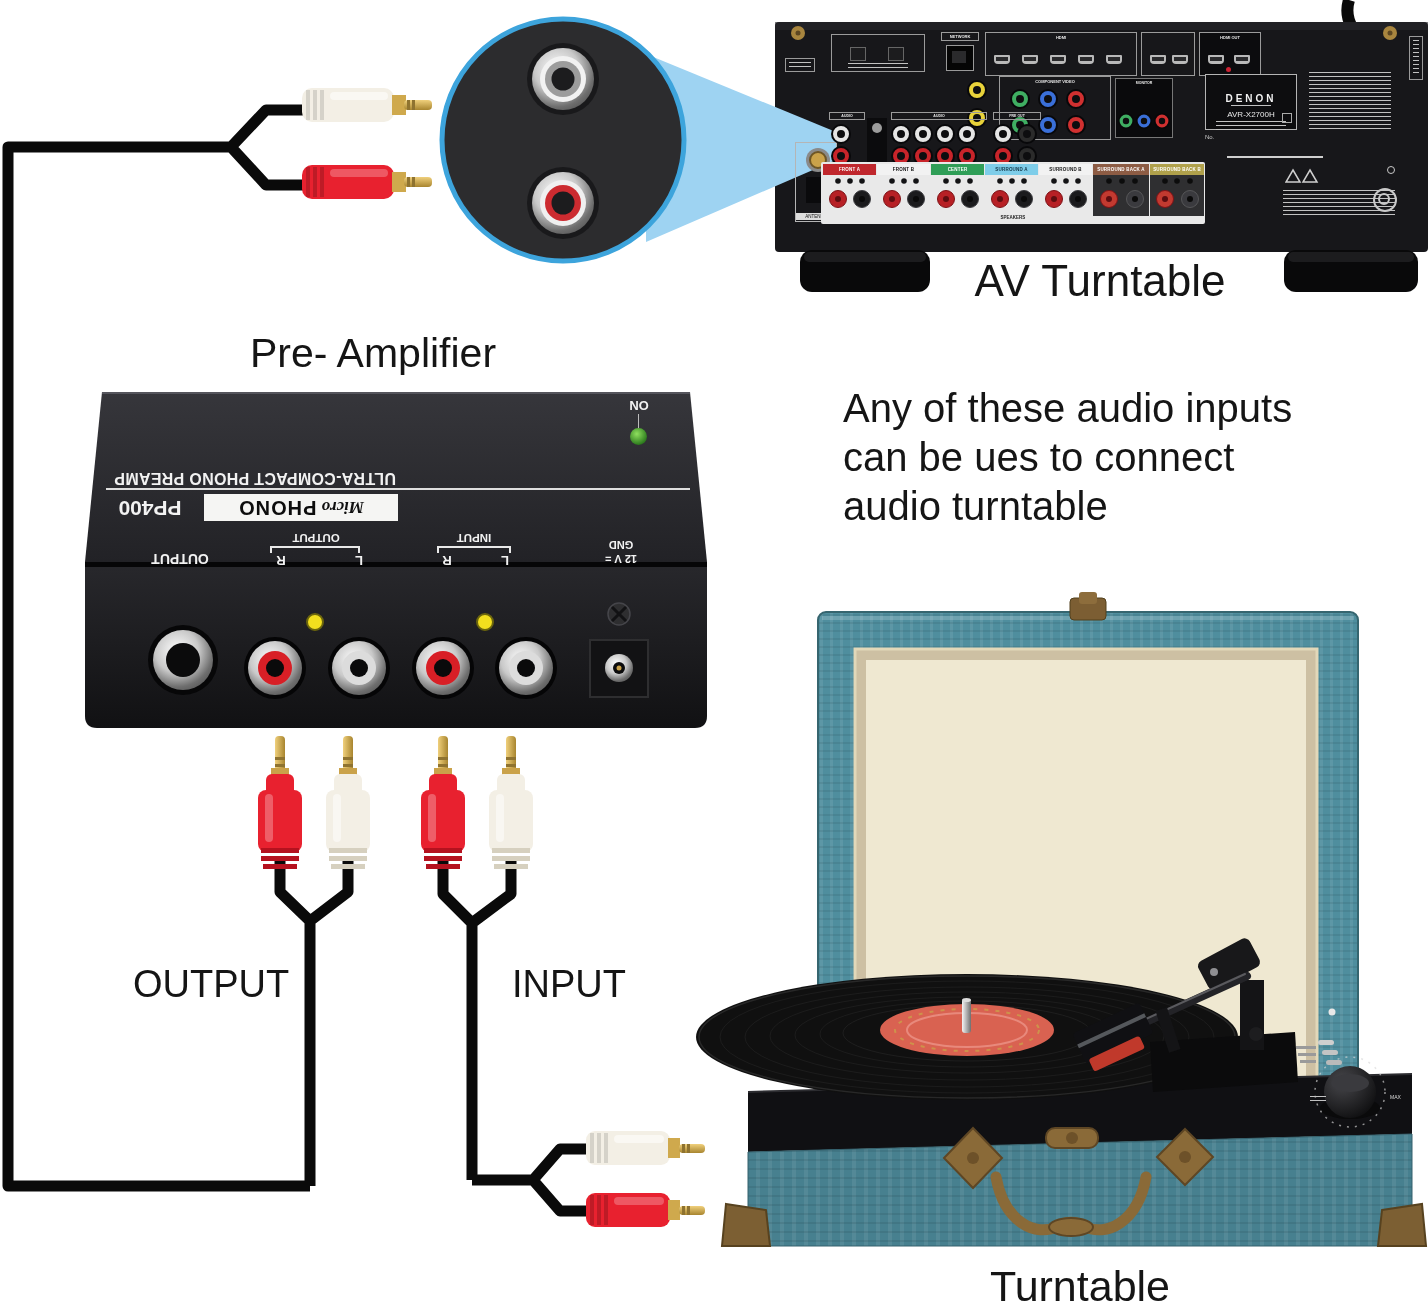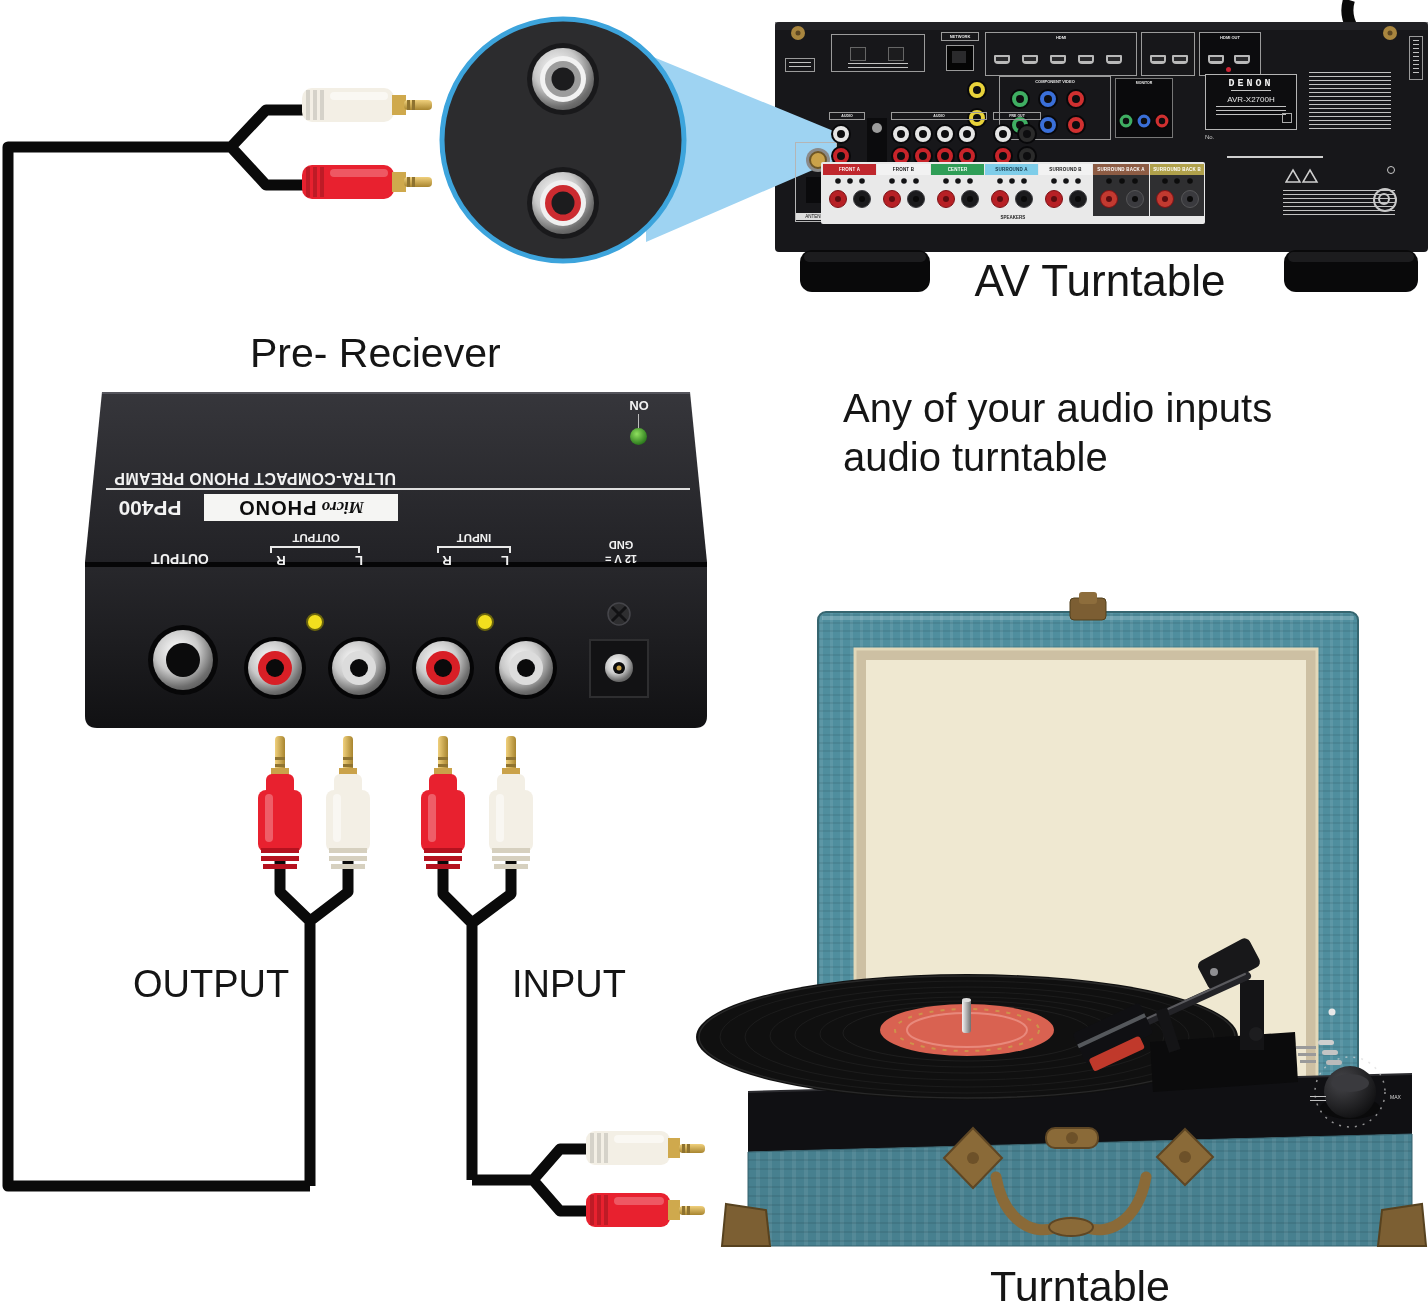--- a/index.html
+++ b/index.html
@@ -415,7 +415,7 @@
   </div>
 
   <div class="abs" style="left:430px;top:52px;width:92px;height:56px;border:1px solid #b5b5b5;background:#0d0d0f;box-sizing:border-box;">
-    <div class="ctr" style="font-size:10px;font-weight:bold;letter-spacing:3px;color:#f2f2f2;margin-top:3px;font-family:Liberation Mono, monospace;">DENON</div>
+    <div class="ctr" style="font-size:10px;font-weight:bold;letter-spacing:3px;color:#f2f2f2;margin-top:18px;">DENON</div>
     <div class="ctr tl2" style="width:40px;height:4px;margin:1px auto;"></div>
     <div class="ctr" style="font-size:8px;color:#e8e8e8;">AVR-X2700H</div>
     <div class="tl2" style="width:70px;height:12px;margin:2px auto 0;"></div>

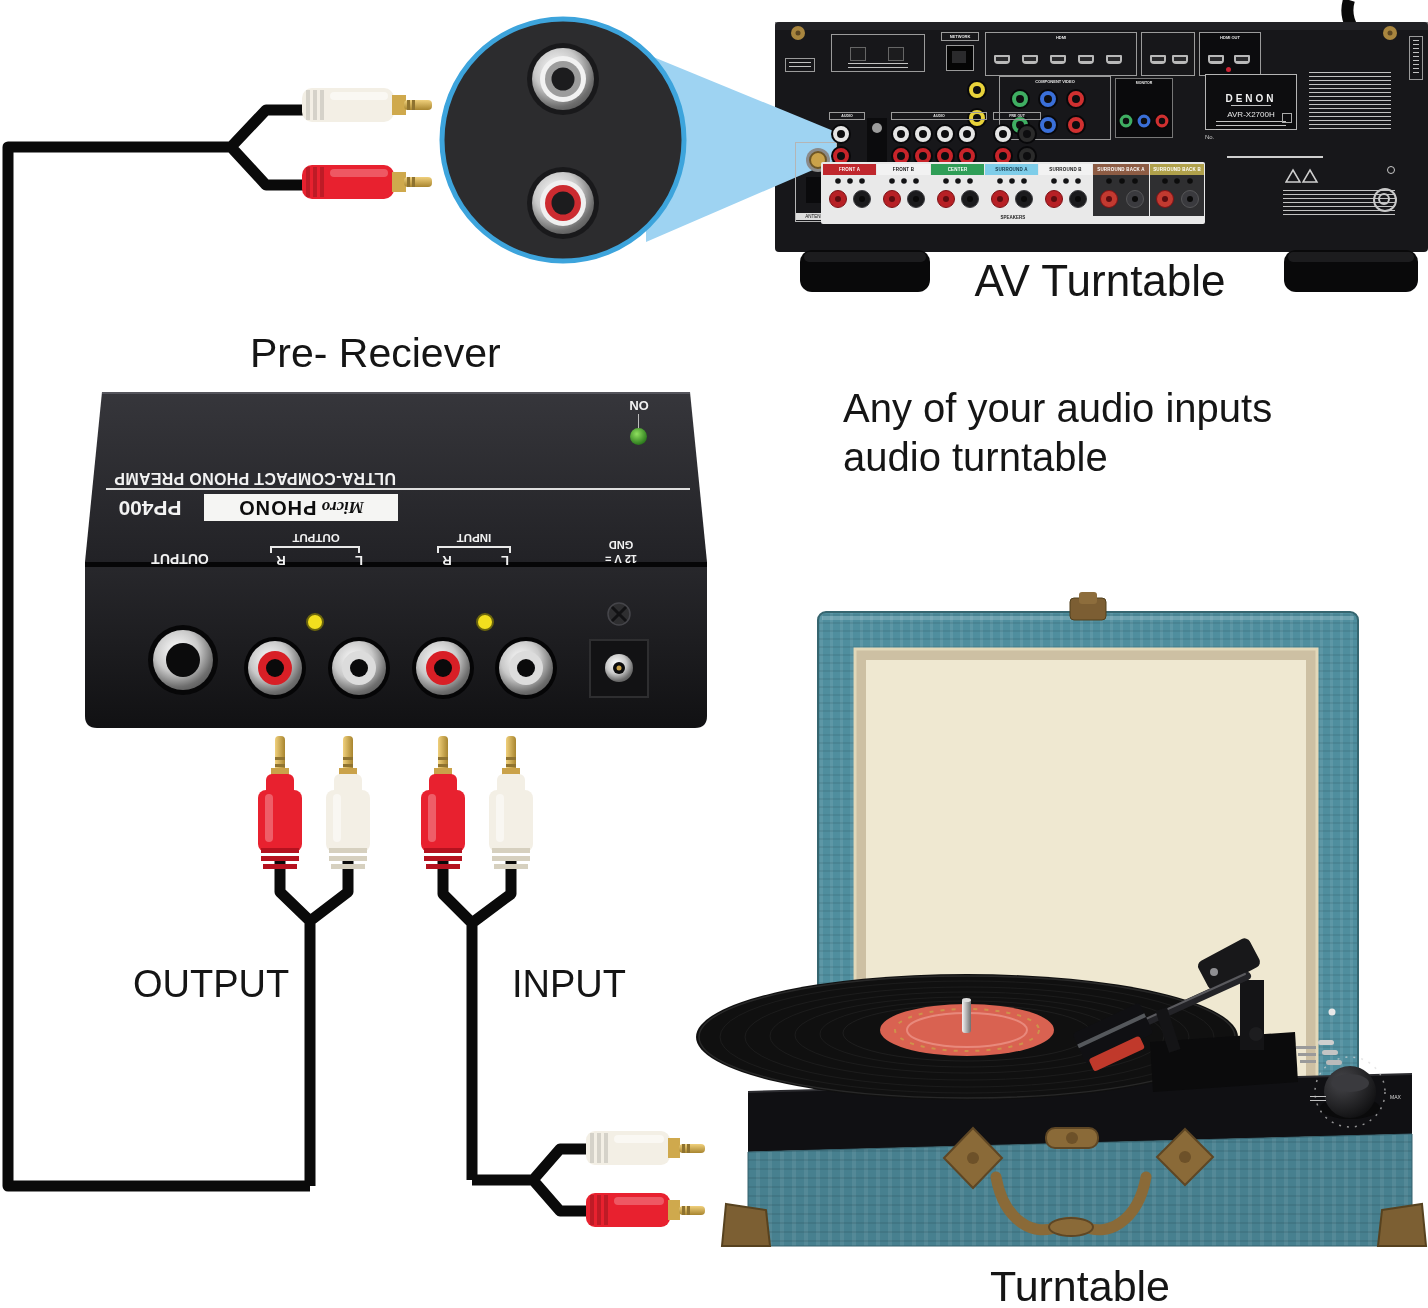--- a/index.html
+++ b/index.html
@@ -571,7 +571,7 @@
 <div class="abs" style="left:1390px;top:1094px;font-size:5px;color:#ddd;">MAX</div>
 <div class="abs tl2" style="left:1310px;top:1096px;width:16px;height:7px;"></div>
 
-<div class="abs biglbl" style="left:250px;top:330px;font-size:41px;">Pre- Reciever</div>
+<div class="abs biglbl" style="left:250px;top:330px;font-size:41px;">Pre- Amplifier</div>
 <div class="abs biglbl ctr" style="left:960px;top:256px;width:280px;font-size:44px;">AV Turntable</div>
 <div class="abs" style="left:843px;top:384px;font-size:40px;line-height:49px;color:#151515;">
   <div>Any of your audio inputs</div>

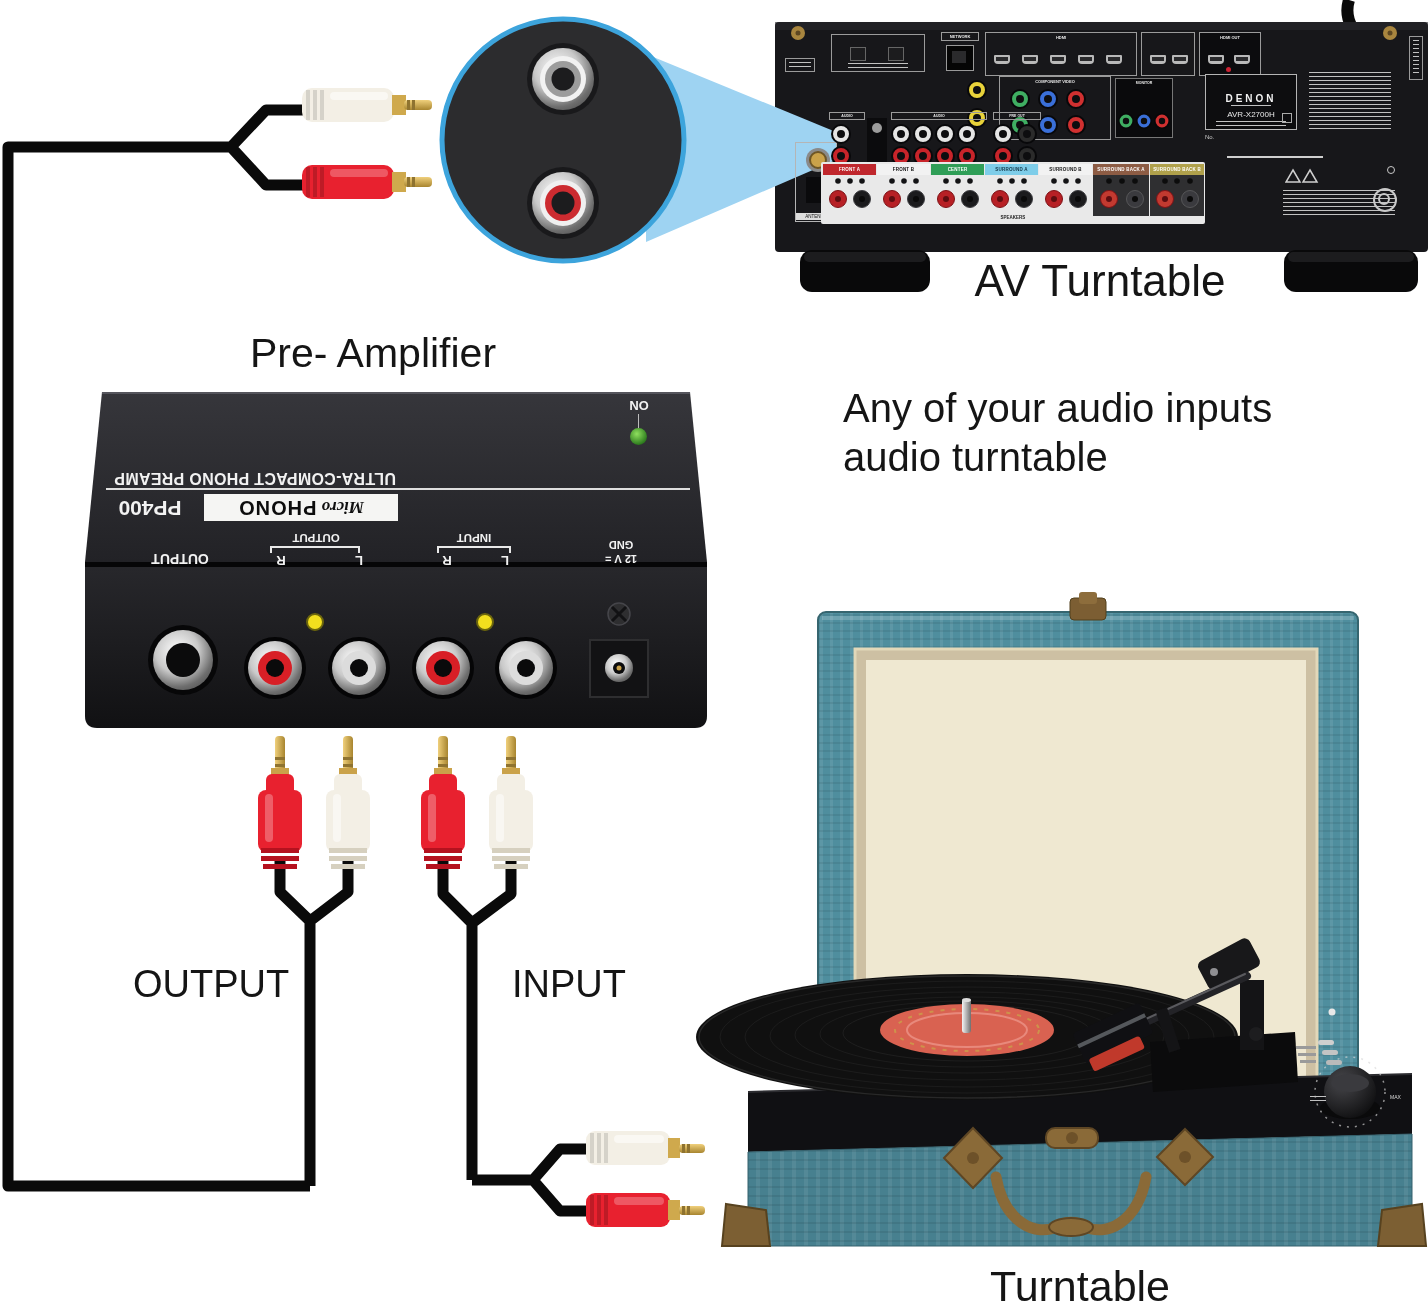--- a/index.html
+++ b/index.html
@@ -574,7 +574,7 @@
 <div class="abs biglbl" style="left:250px;top:330px;font-size:41px;">Pre- Amplifier</div>
 <div class="abs biglbl ctr" style="left:960px;top:256px;width:280px;font-size:44px;">AV Turntable</div>
 <div class="abs" style="left:843px;top:384px;font-size:40px;line-height:49px;color:#151515;">
-  <div>Any of your audio inputs</div>
+  <div>Any of these audio inputs</div>
   <div>audio turntable</div>
 </div>
 <div class="abs biglbl" style="left:133px;top:963px;font-size:38px;">OUTPUT</div>

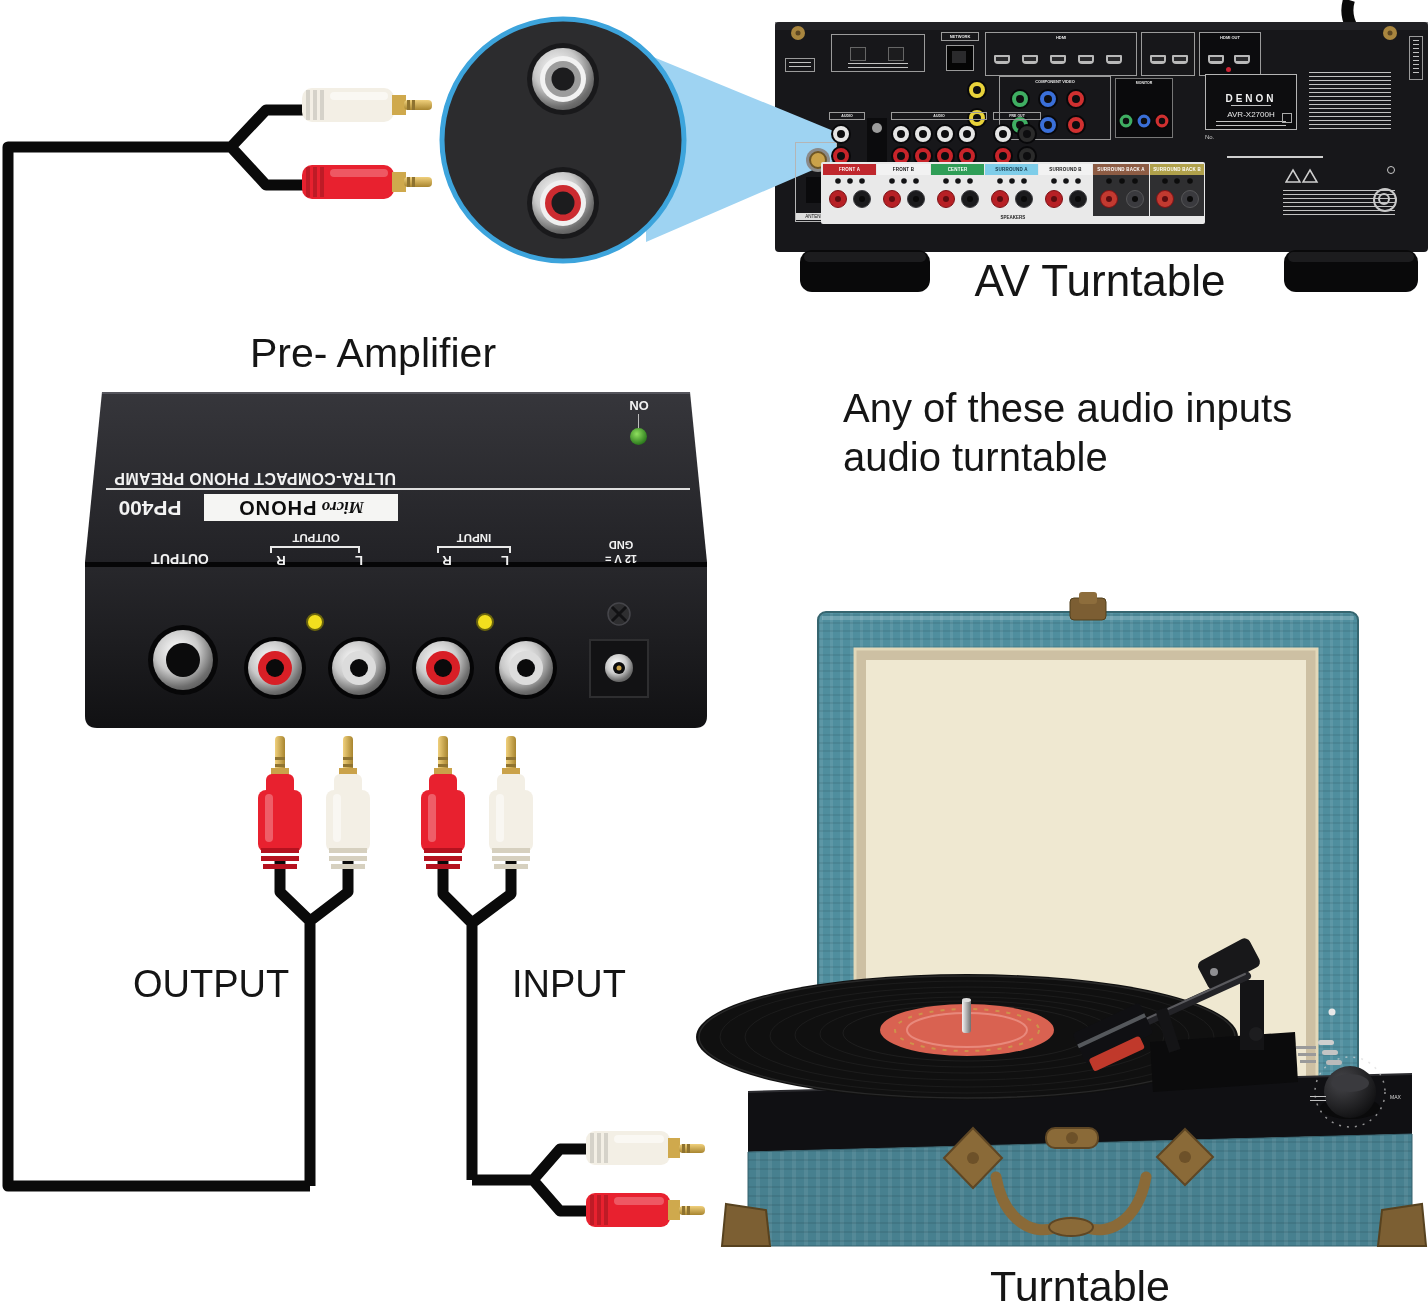--- a/index.html
+++ b/index.html
@@ -575,6 +575,7 @@
 <div class="abs biglbl ctr" style="left:960px;top:256px;width:280px;font-size:44px;">AV Turntable</div>
 <div class="abs" style="left:843px;top:384px;font-size:40px;line-height:49px;color:#151515;">
   <div>Any of these audio inputs</div>
+  <div>can be ues to connect</div>
   <div>audio turntable</div>
 </div>
 <div class="abs biglbl" style="left:133px;top:963px;font-size:38px;">OUTPUT</div>

